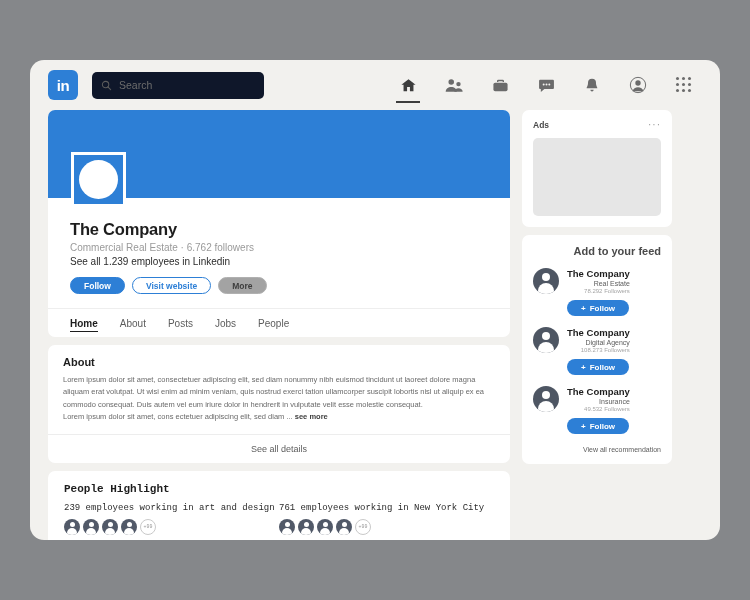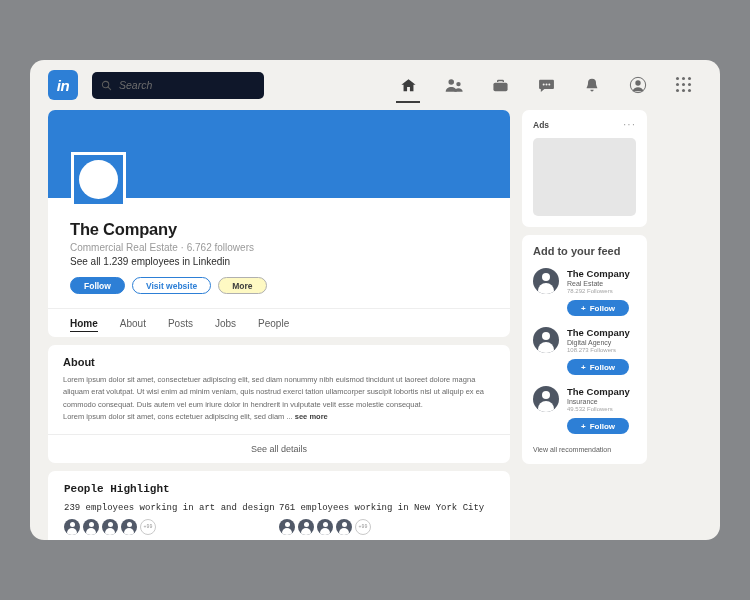--- a/index.html
+++ b/index.html
@@ -24,7 +24,6 @@
     display: flex;
     align-items: center;
     padding: 0 18px;
-    font-style: italic;
   }
   .logo {
     width: 30px; height: 30px;

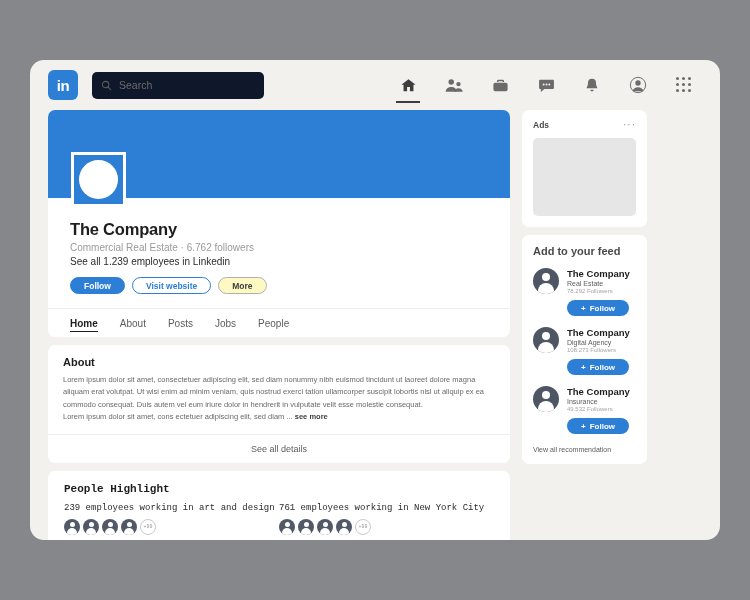--- a/index.html
+++ b/index.html
@@ -92,7 +92,7 @@
     padding: 0 18px;
   }
   .col-main { width: 462px; flex: none; }
-  .col-side { width: 125px; flex: none; }
+  .col-side { width: 150px; flex: none; text-align: right; }
 
   .card {
     background: #fff;

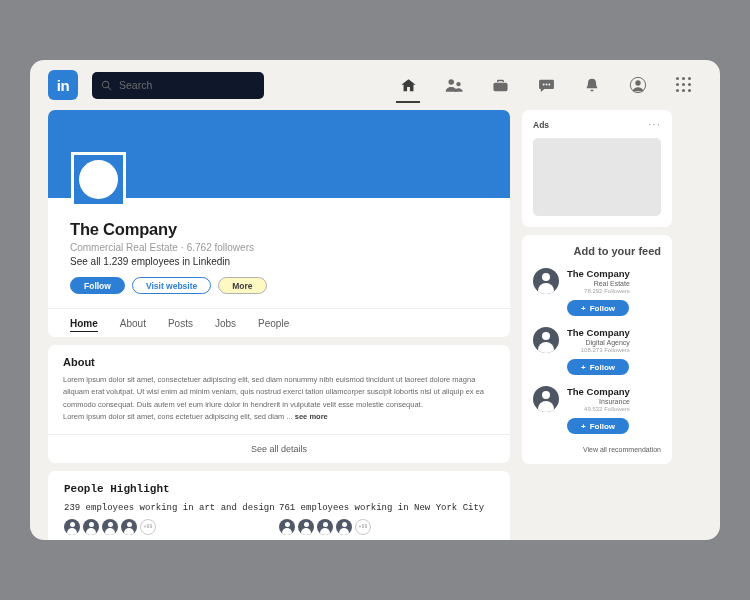--- a/index.html
+++ b/index.html
@@ -153,7 +153,7 @@
   }
   .btn-primary { background: #2d7fd6; color: #fff; border: 1px solid #2d7fd6; }
   .btn-outline-blue { background: #fff; color: #2d7fd6; border: 1px solid #2d7fd6; }
-  .btn-outline-gray { background: #fef9c3; color: #3d3d3d; border: 1px solid #b0b0b0; }
+  .btn-outline-gray { background: #a3a3a3; color: #3d3d3d; border: 1px solid #b0b0b0; }
 
   .tabs {
     display: flex;

